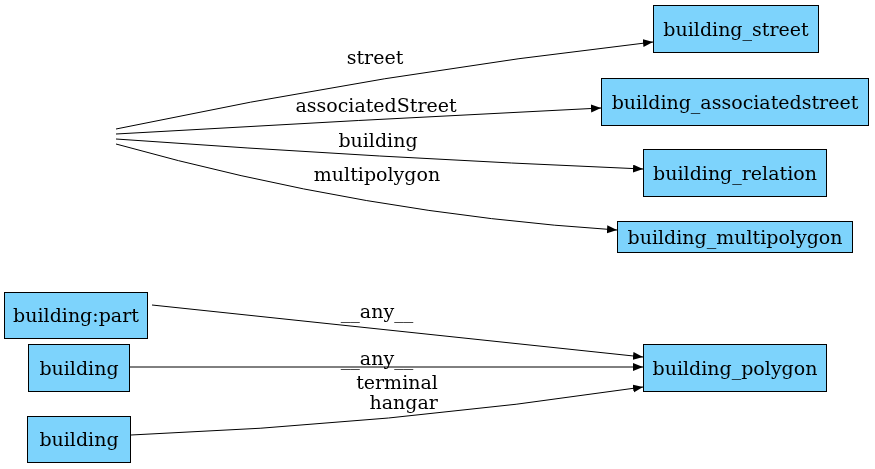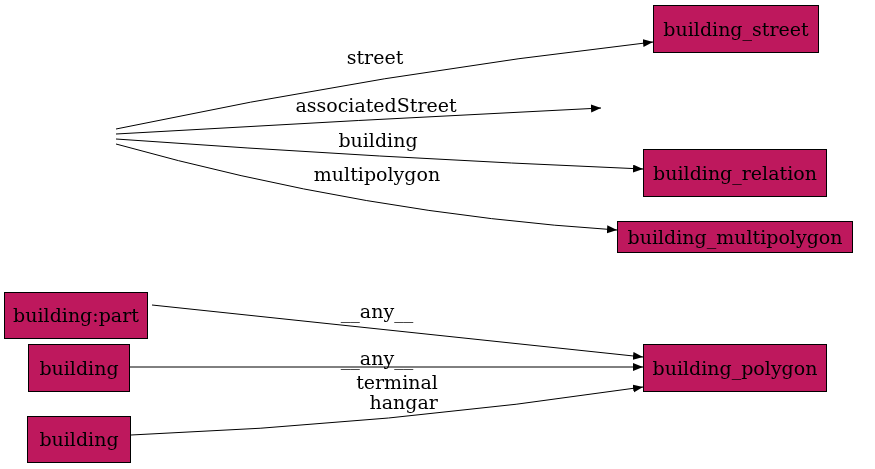--- a/index.html
+++ b/index.html
@@ -27,7 +27,7 @@
     position: absolute;
     box-sizing: border-box;
     border: 1px solid #000000;
-    background: #be185d;
+    background: #7dd3fc;
     display: flex;
     align-items: center;
     justify-content: center;

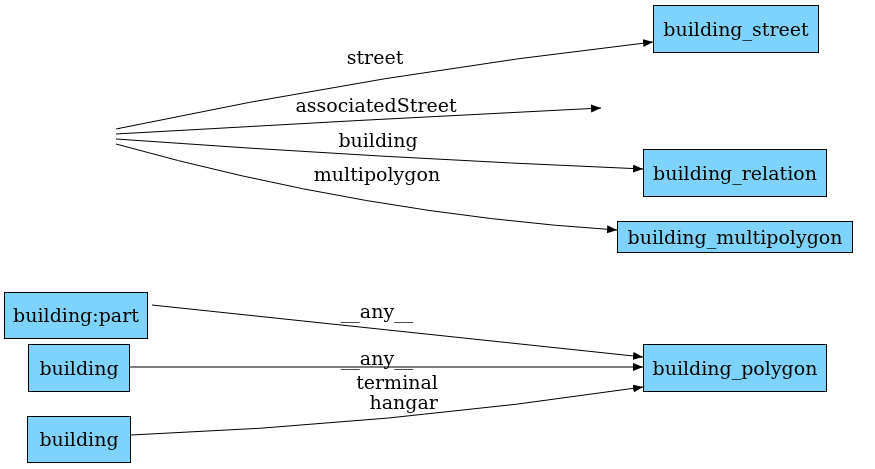--- a/index.html
+++ b/index.html
@@ -83,6 +83,7 @@
   </svg>
 
   <div class="node" id="n-building-street">building_street</div>
+  <div class="node" id="n-building-associatedstreet">building_associatedstreet</div>
   <div class="node" id="n-building-relation">building_relation</div>
   <div class="node" id="n-building-multipolygon">building_multipolygon</div>
   <div class="node" id="n-building-polygon">building_polygon</div>

